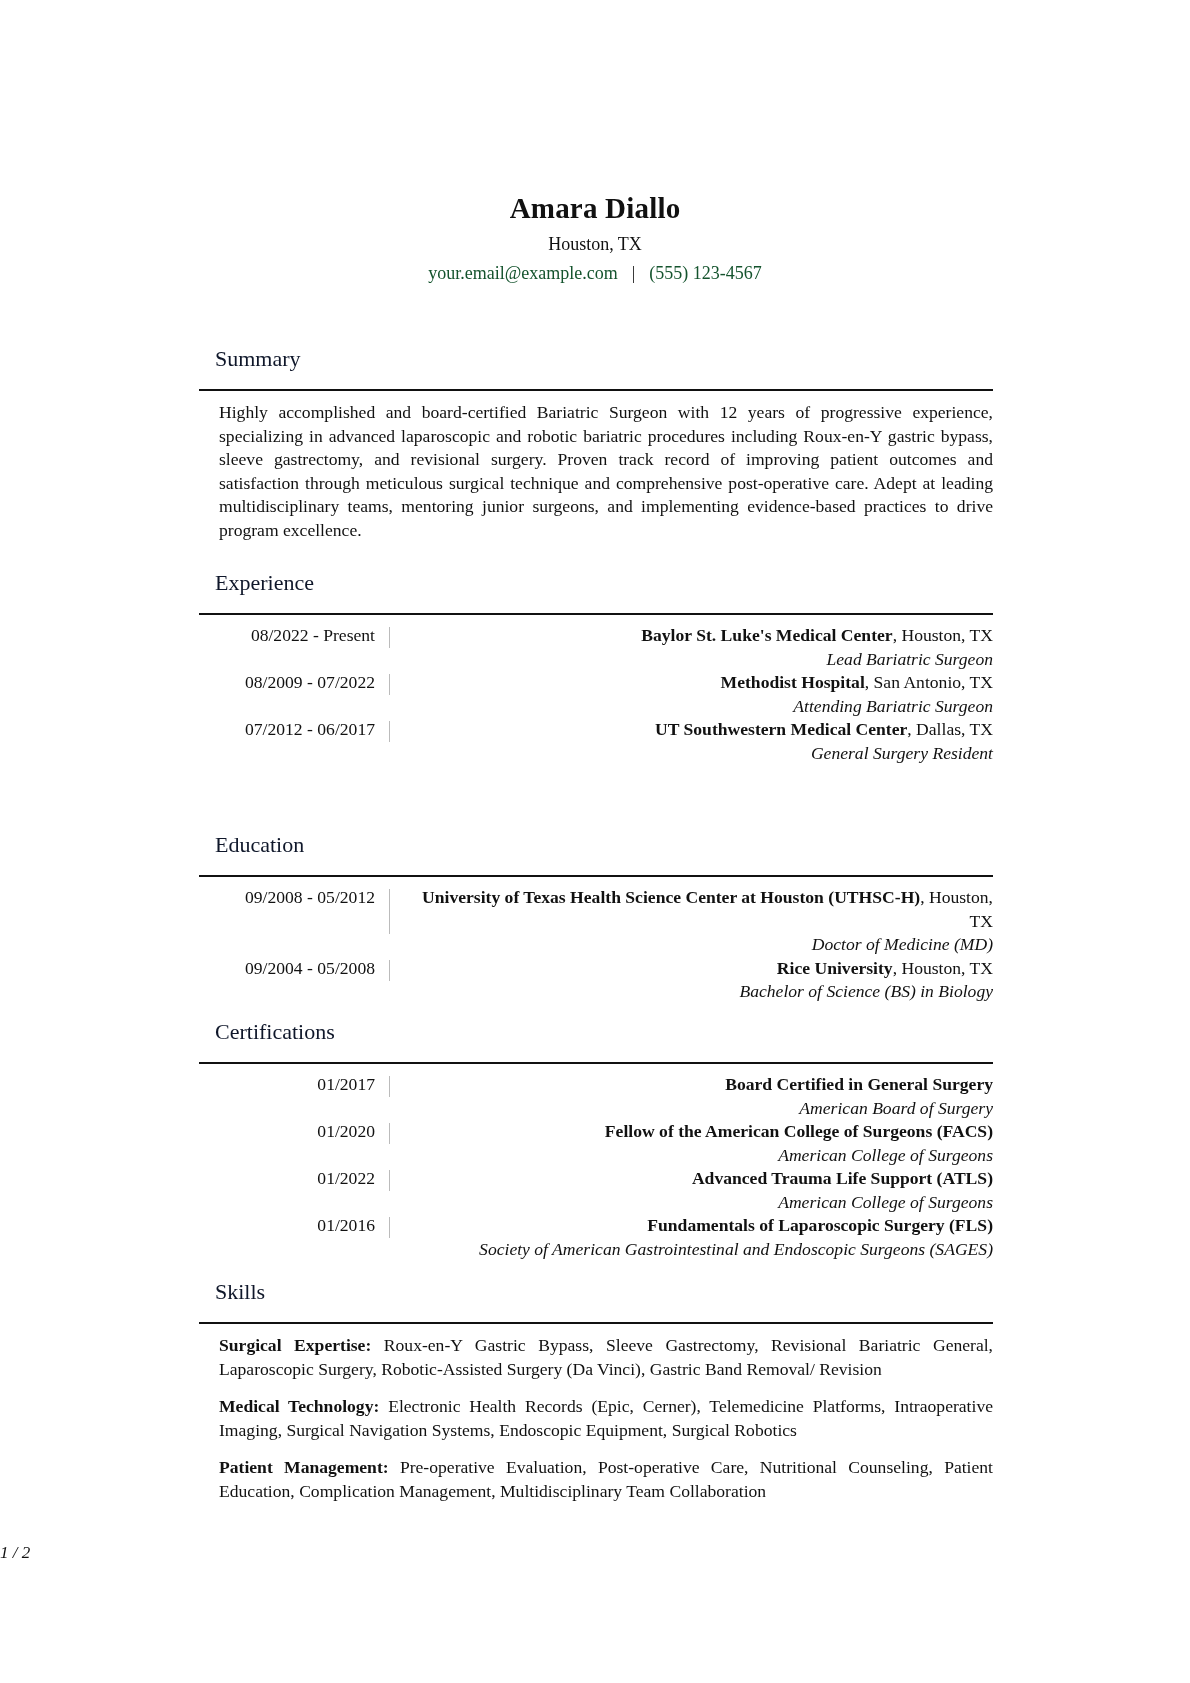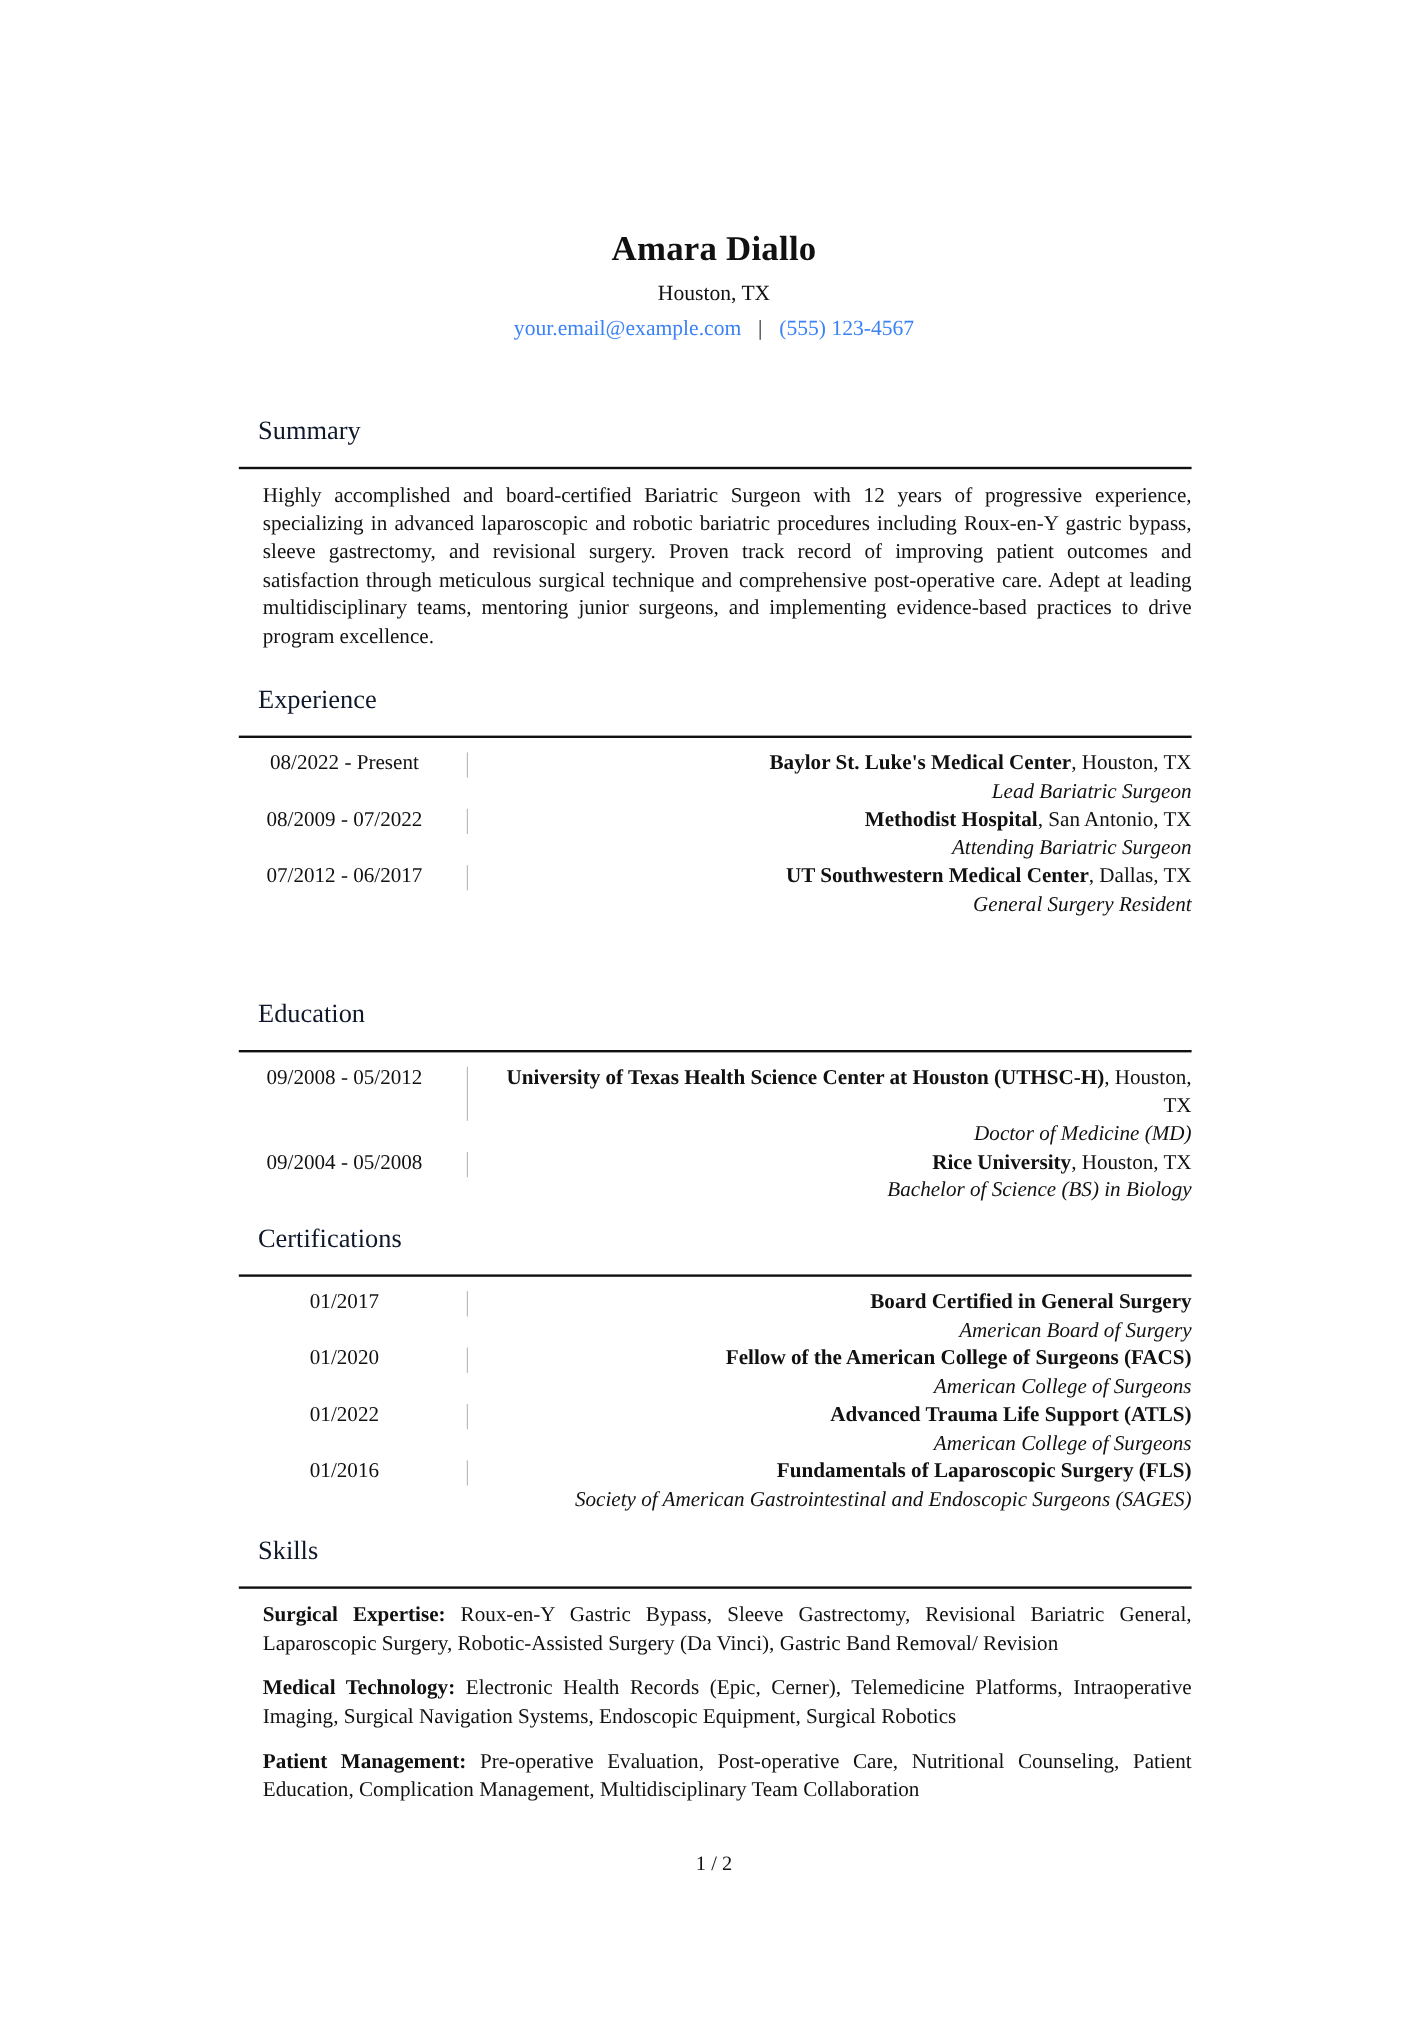--- a/index.html
+++ b/index.html
@@ -12,7 +12,7 @@
     .name { font-size: 29px; font-weight: bold; line-height: 40px; letter-spacing: 0.2px; }
     .location { font-size: 18px; line-height: 26px; margin-top: 3px; }
     .contact { font-size: 18px; line-height: 26px; margin-top: 3px; color: #4a7cb0; }
-    .contact a { color: #3b82f6; text-decoration: none; }
+    .contact a { color: #14532d; text-decoration: none; }
     .contact .sep { color: #222; margin: 0 14px; }
 
     .section { position: absolute; left: 199px; width: 794px; }

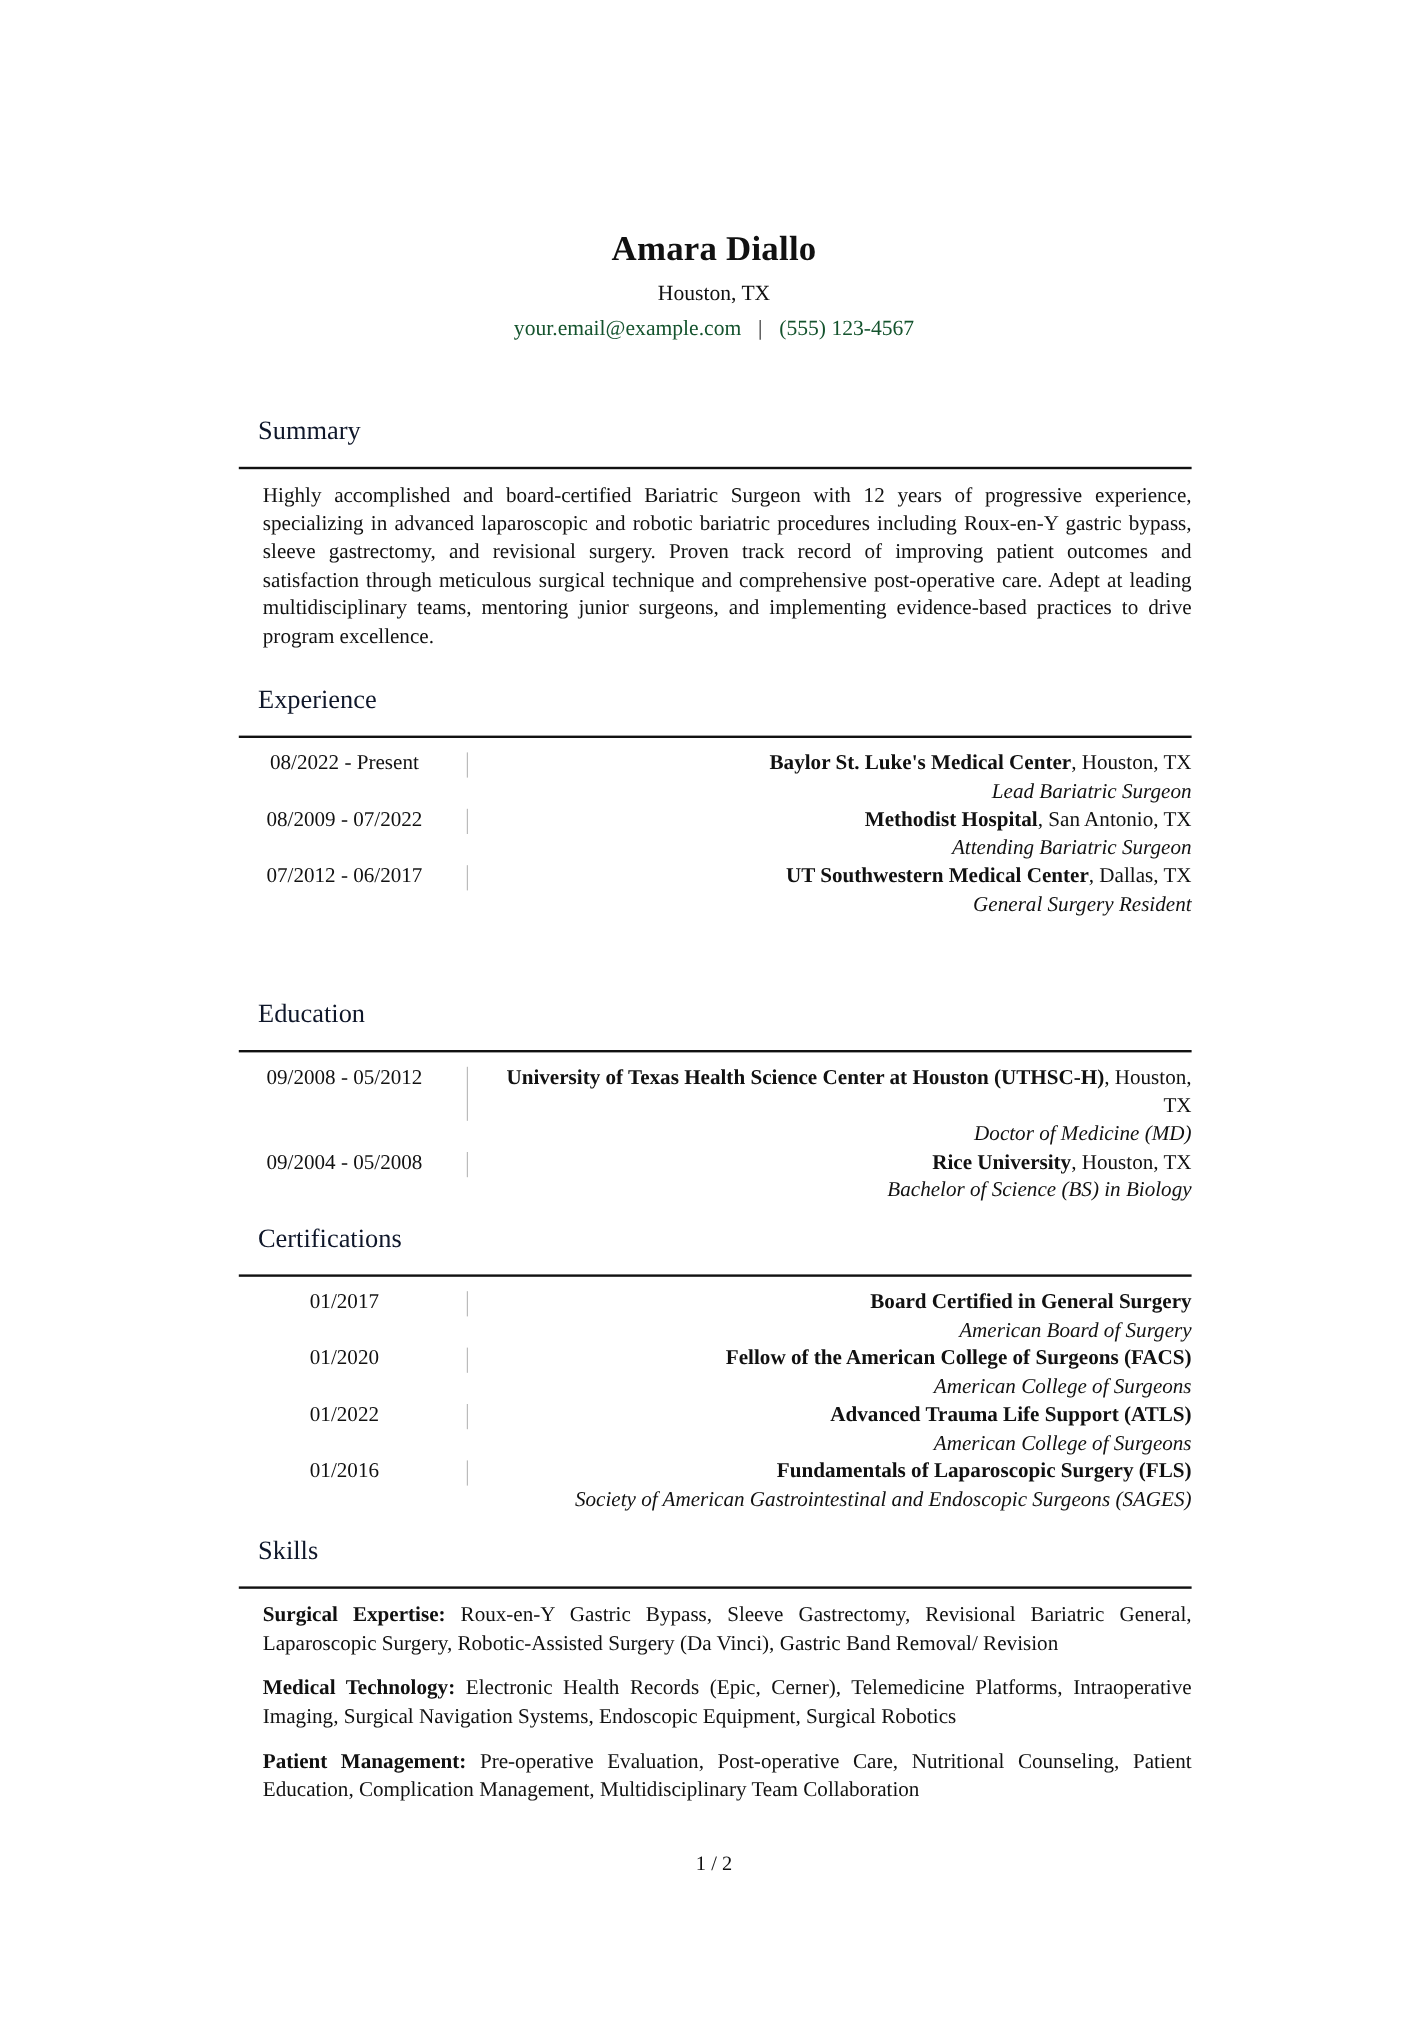--- a/index.html
+++ b/index.html
@@ -22,7 +22,7 @@
     .para { font-size: 17.6px; line-height: 23.5px; text-align: justify; margin: 10px 0 0 20px; }
 
     .entry { display: flex; font-size: 17.6px; line-height: 23.5px; }
-    .entry .date { width: 176px; text-align: center; padding-right: 14px; flex: none; }
+    .entry .date { width: 176px; text-align: right; padding-right: 14px; flex: none; }
     .entry .bar { width: 1px; background: #bbbbbb; margin: 3px 0 23px 0; flex: none; }
     .entry .body { padding-left: 15px; flex: 1; text-align: right; }
     .entry .org { font-weight: bold; }

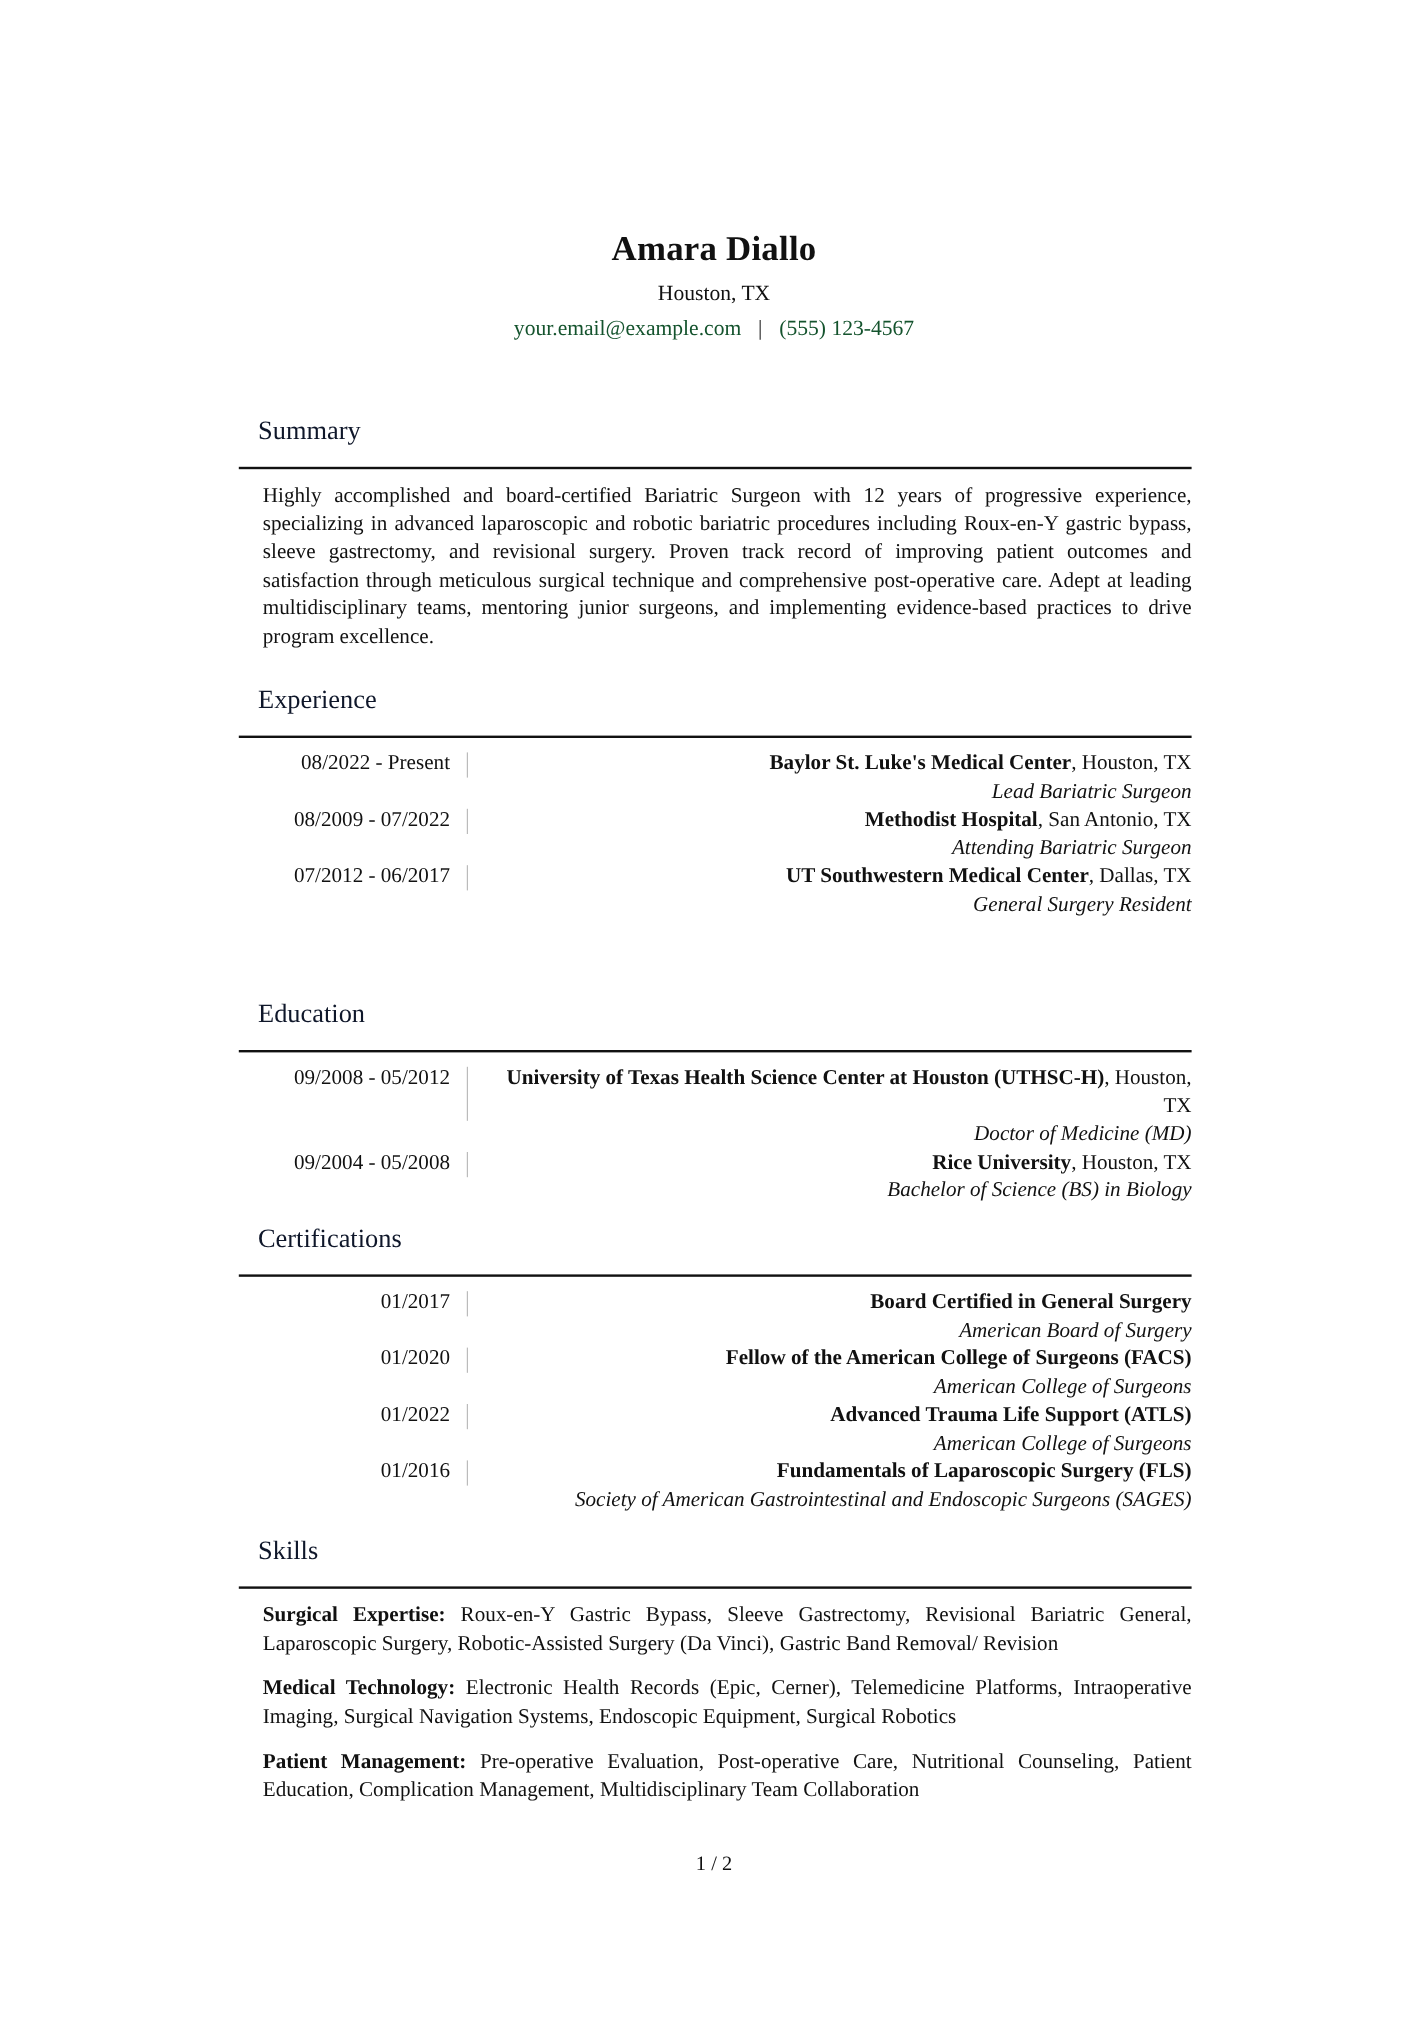--- a/index.html
+++ b/index.html
@@ -32,7 +32,7 @@
     .skill { font-size: 17.6px; line-height: 23.5px; text-align: justify; margin: 0 0 14px 20px; }
     .skill .label { font-weight: bold; }
 
-    .page-number { position: absolute; left: 0; width: 1190px; top: 1541px; text-align: center; font-size: 17px; line-height: 24px; }
+    .page-number { position: absolute; left: 0; width: 1190px; top: 1541px; font-size: 17px; line-height: 24px; font-style: italic; }
   </style>
 </head>
 <body>

